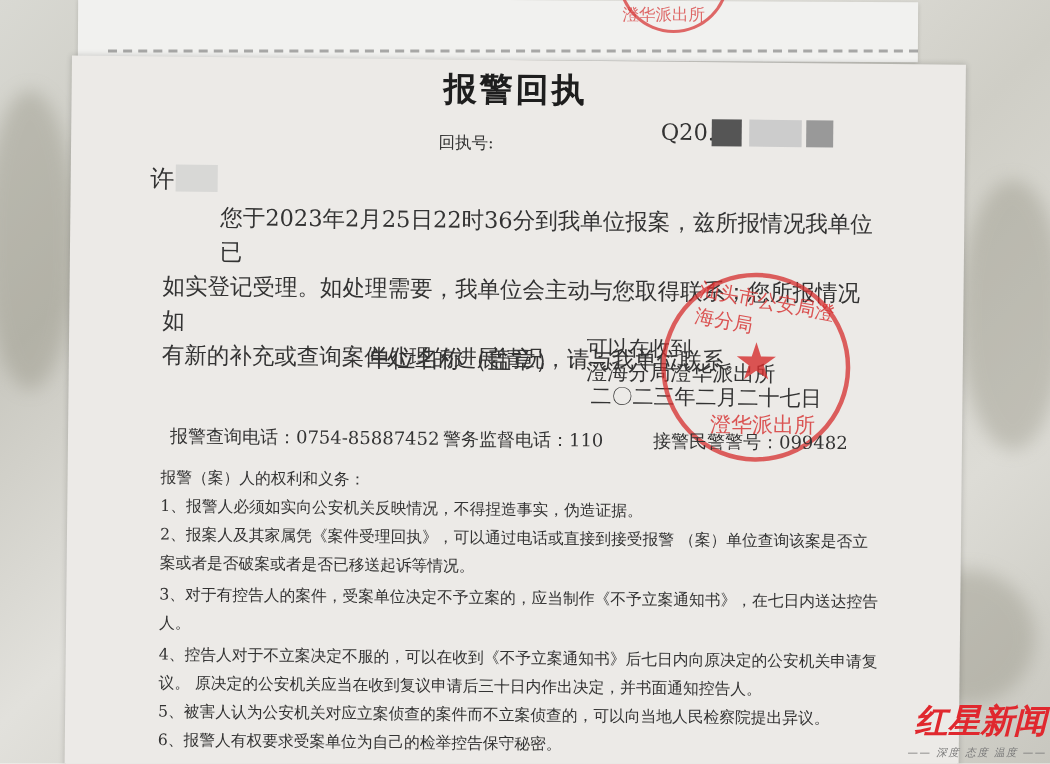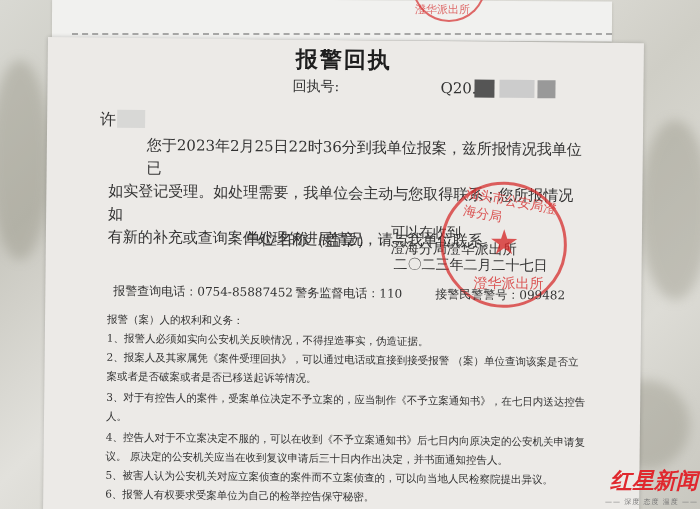--- a/index.html
+++ b/index.html
@@ -14,7 +14,7 @@
     transform:rotate(0.6deg);transform-origin:top left;box-shadow:0 0 4px rgba(0,0,0,.2);}
   .t{position:absolute;color:#333;white-space:nowrap;}
   .title{left:248px;top:5px;font-size:22px;font-weight:bold;font-family:"DejaVu Sans","Liberation Sans",sans-serif;color:#1e1e1e;letter-spacing:2px;}
-  .receipt-label{left:245px;top:38px;font-size:14px;}
+  .receipt-label{left:245px;top:48px;font-size:11px;}
   .receipt-num{left:393px;top:38px;font-size:15px;}
   .redact{position:absolute;height:18px;}
   .name{left:53px;top:72px;font-size:16px;}

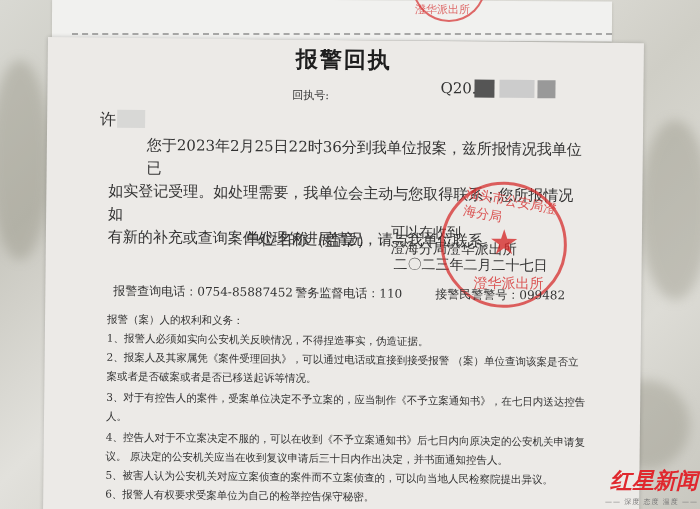--- a/index.html
+++ b/index.html
@@ -34,7 +34,7 @@
   .top-stamp-text{position:absolute;left:415px;top:2px;font-size:11px;color:rgba(214,45,45,.7);}
   .logo{position:absolute;left:605px;top:466px;}
   .logo-main{font-size:22px;font-weight:bold;color:#e0282e;font-family:"DejaVu Sans","Liberation Sans",sans-serif;font-style:italic;text-align:right;}
-  .logo-sub{font-size:7px;color:#777;margin-top:1px;letter-spacing:1px;font-family:"DejaVu Sans","Liberation Sans",sans-serif;}
+  .logo-sub{font-size:7px;color:#777;margin-top:1px;letter-spacing:1px;font-family:"DejaVu Sans","Liberation Sans",sans-serif;font-style:italic;}
 </style>
 </head>
 <body>

